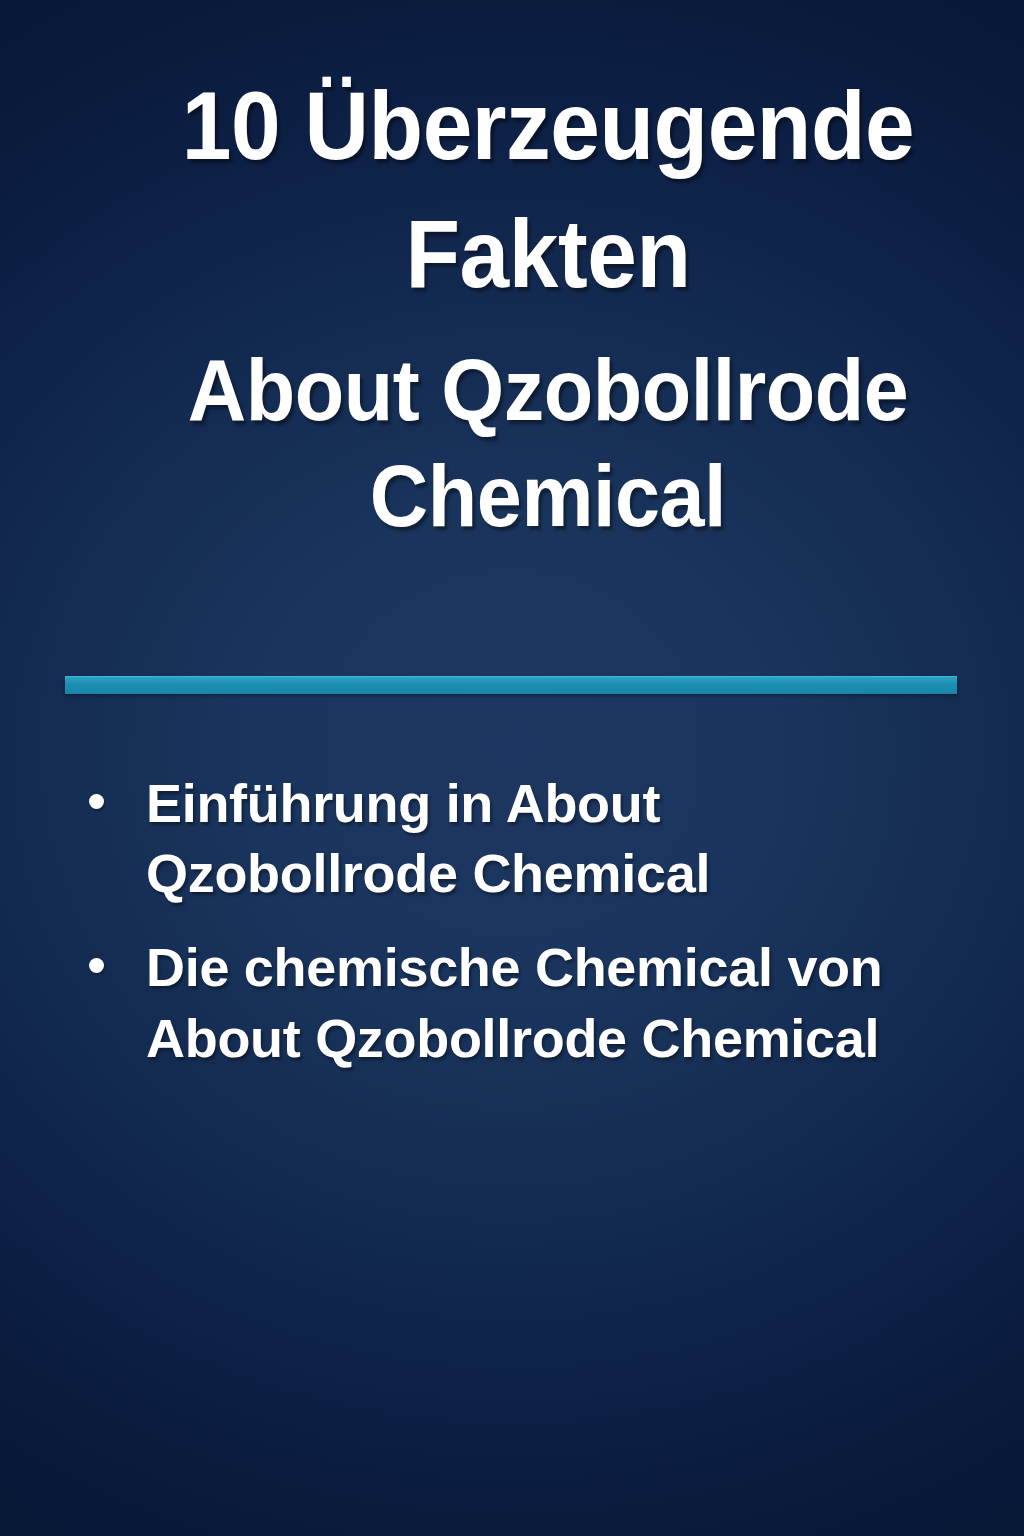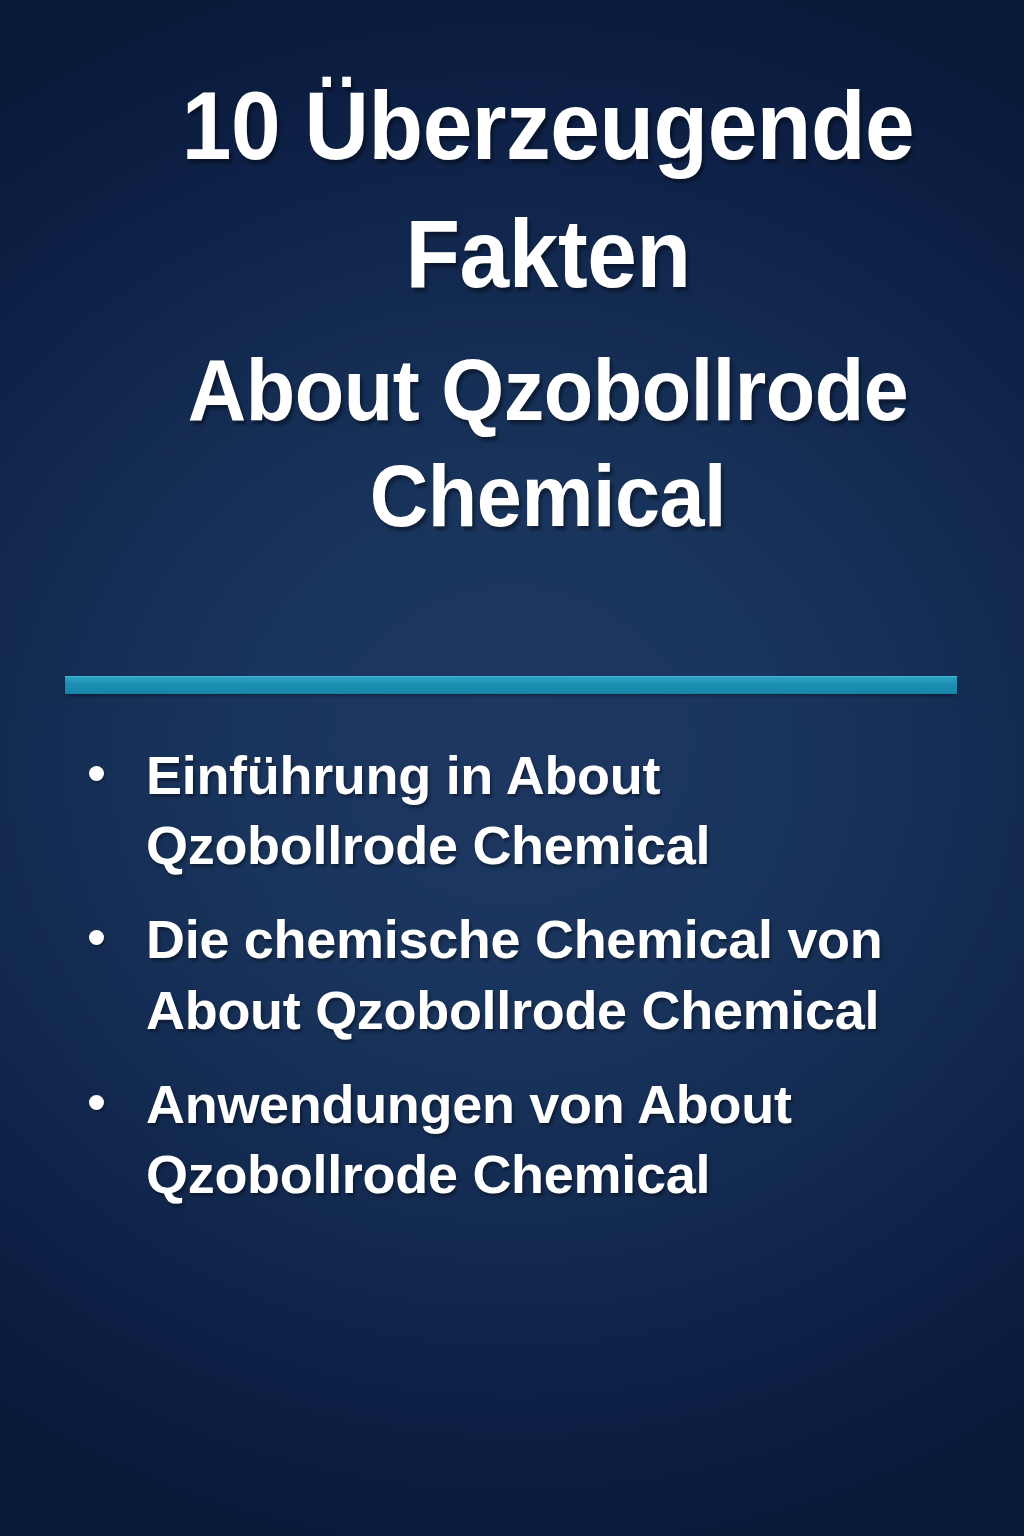--- a/index.html
+++ b/index.html
@@ -103,7 +103,7 @@
   .bullet-list {
     position: absolute;
     left: 78px;
-    top: 740px;
+    top: 768px;
     width: 880px;
     list-style: none;
     margin: 0;

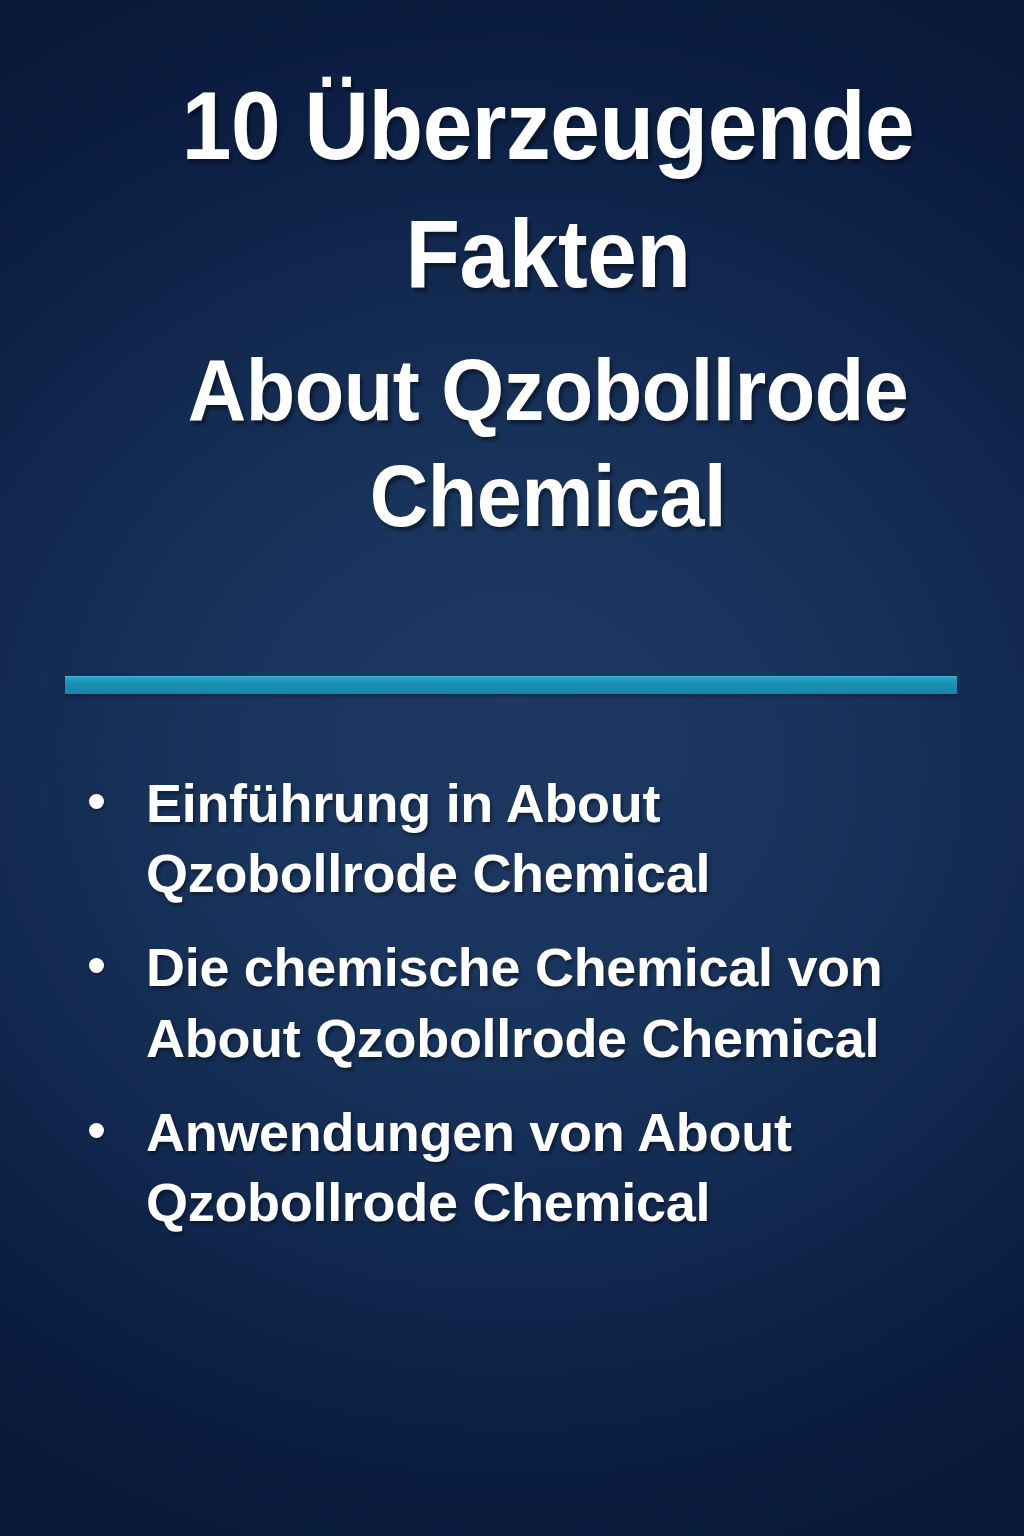--- a/index.html
+++ b/index.html
@@ -164,10 +164,6 @@
       <span class="bullet-dot"></span>
       <span class="bullet-text">Die chemische Chemical von About Qzobollrode Chemical</span>
     </li>
-    <li class="bullet-item">
-      <span class="bullet-dot"></span>
-      <span class="bullet-text">Anwendungen von About Qzobollrode Chemical</span>
-    </li>
   </ul>
 
 </div>

